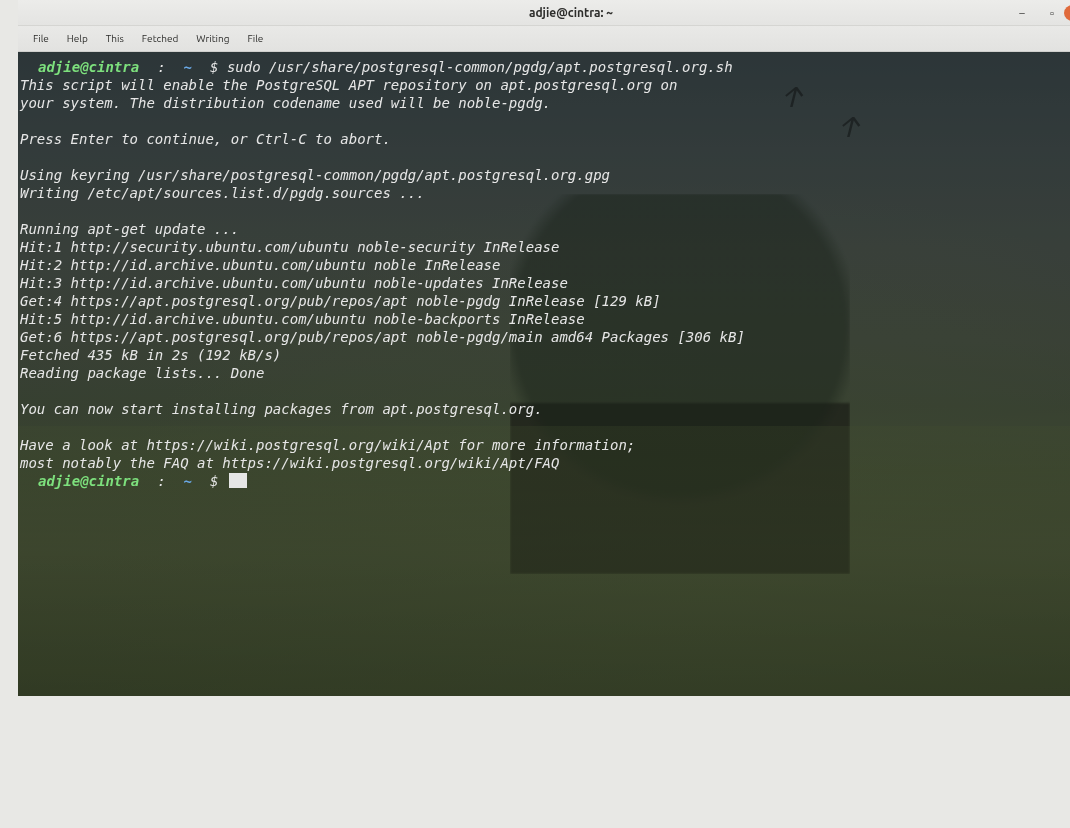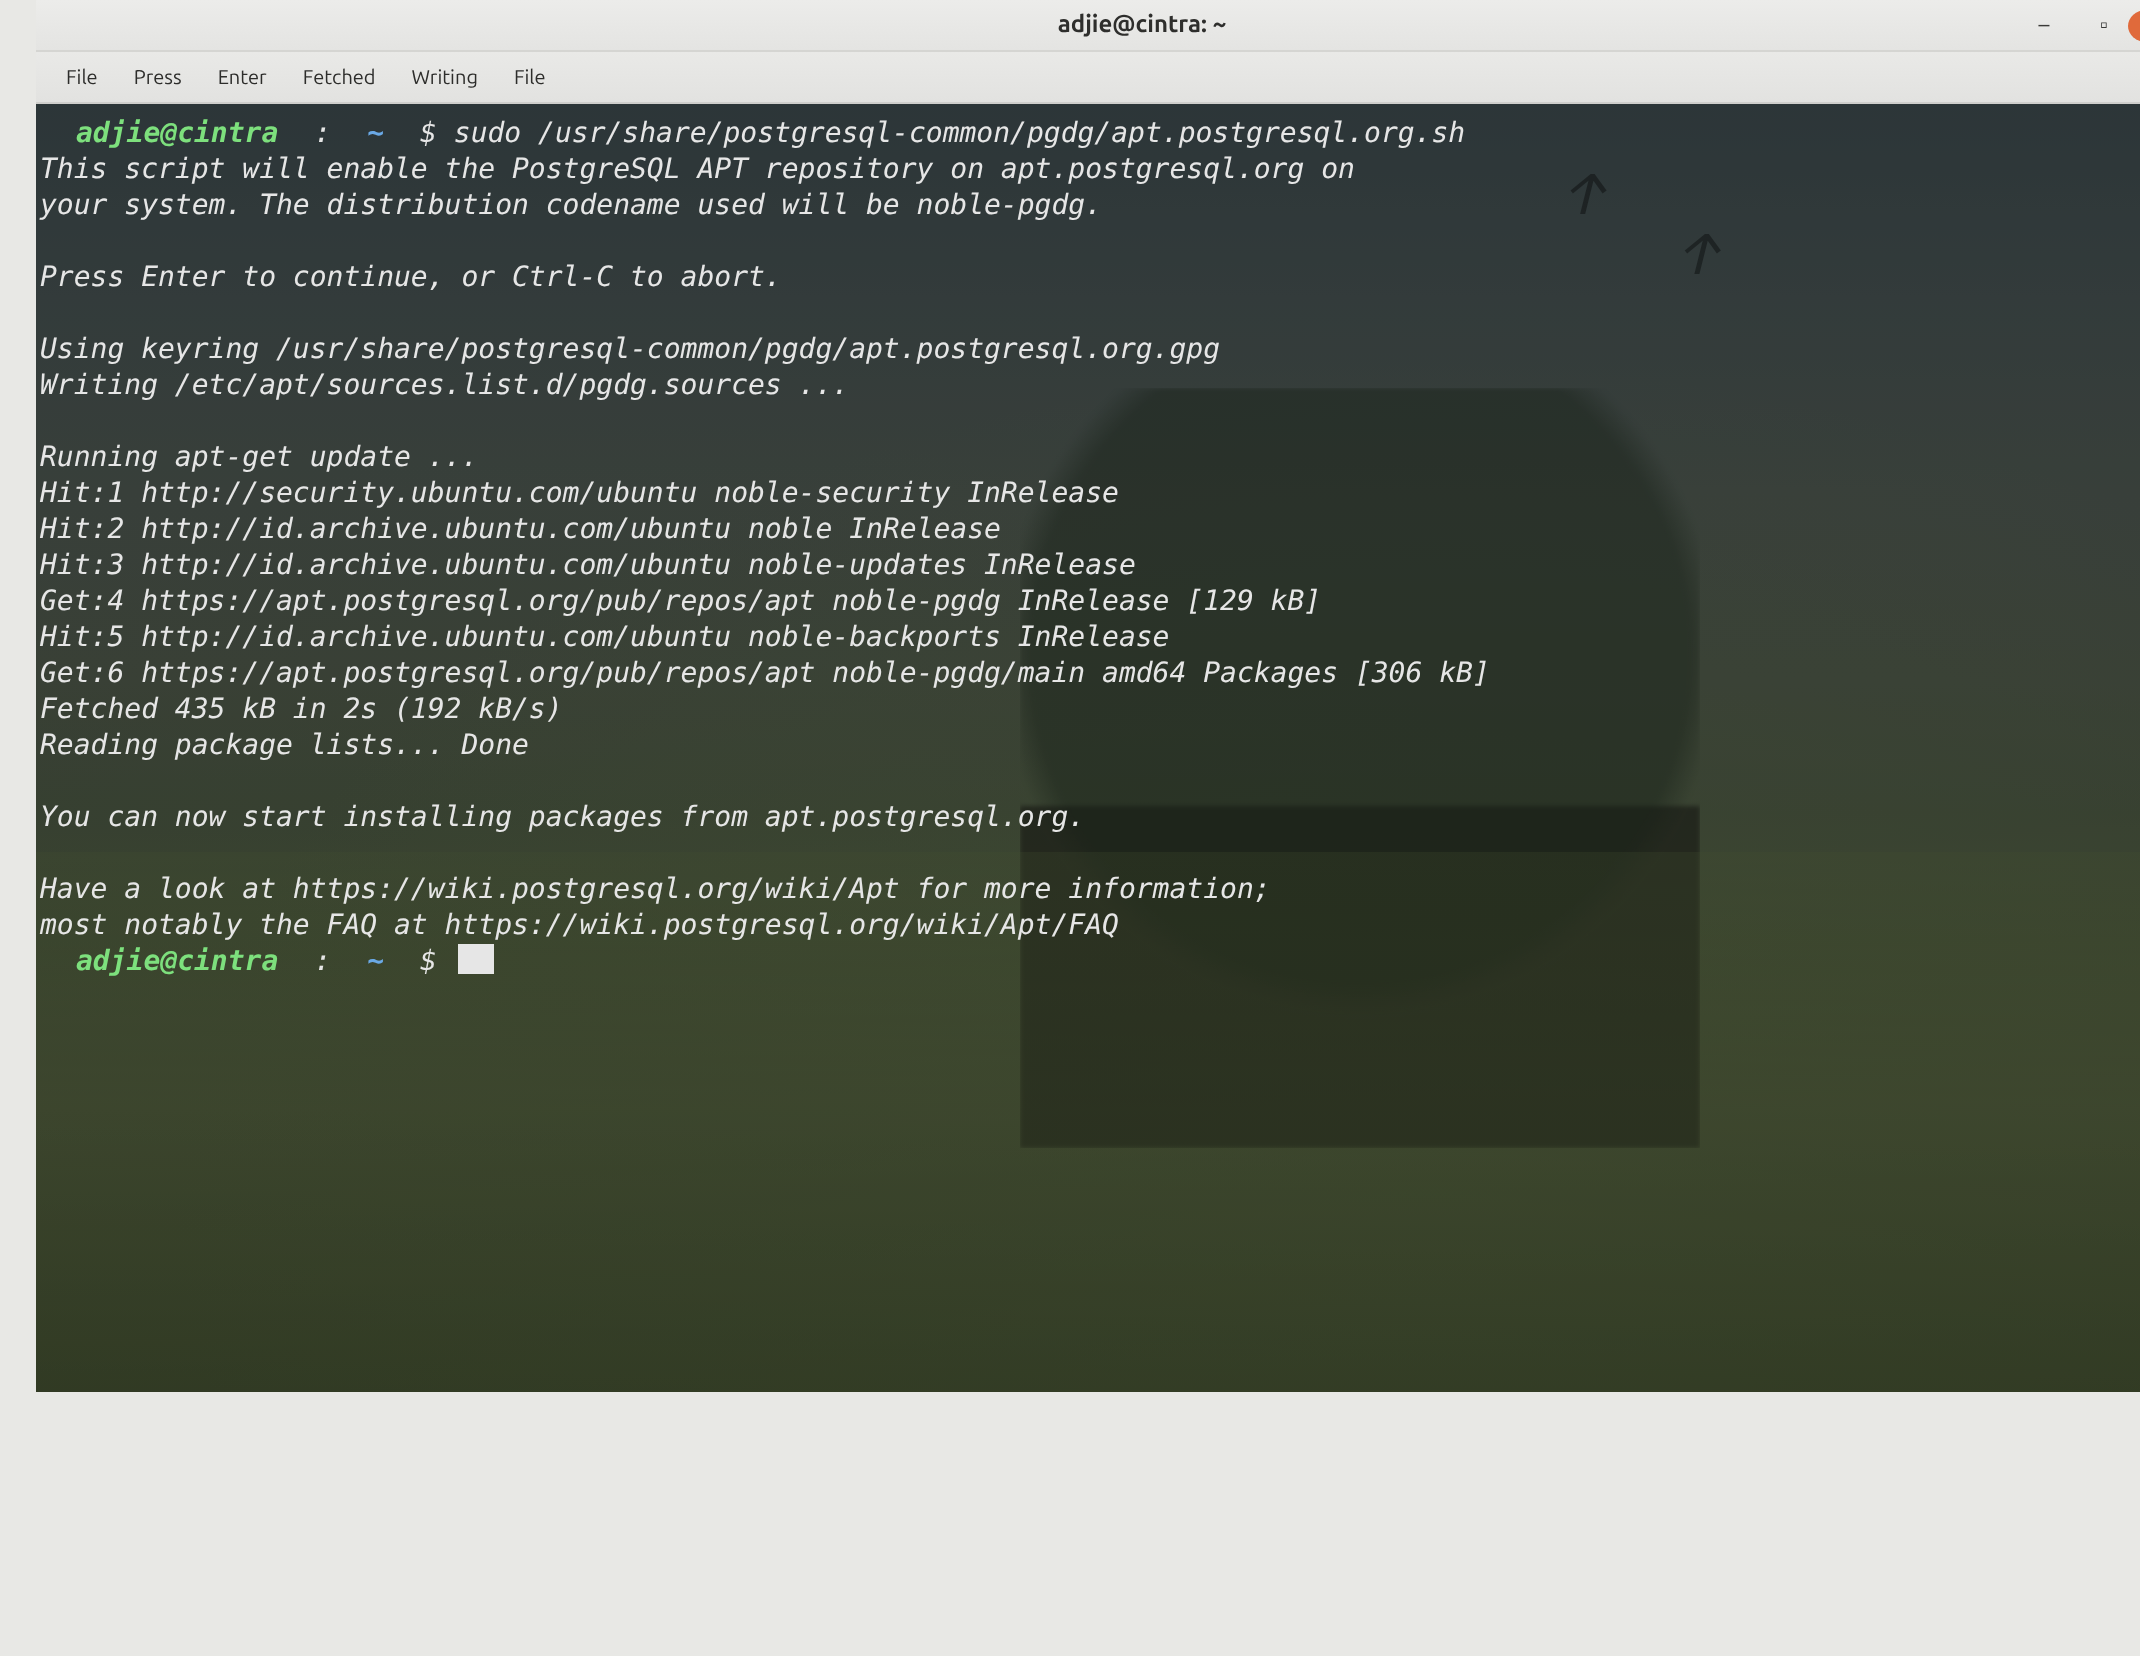--- a/index.html
+++ b/index.html
@@ -182,7 +182,7 @@
 
 <div class="menubar">
   <div class="menu-item">File</div>
-  <div class="menu-item">Press</div>
+  <div class="menu-item">Help</div>
   <div class="menu-item">Enter</div>
   <div class="menu-item">Fetched</div>
   <div class="menu-item">Writing</div>

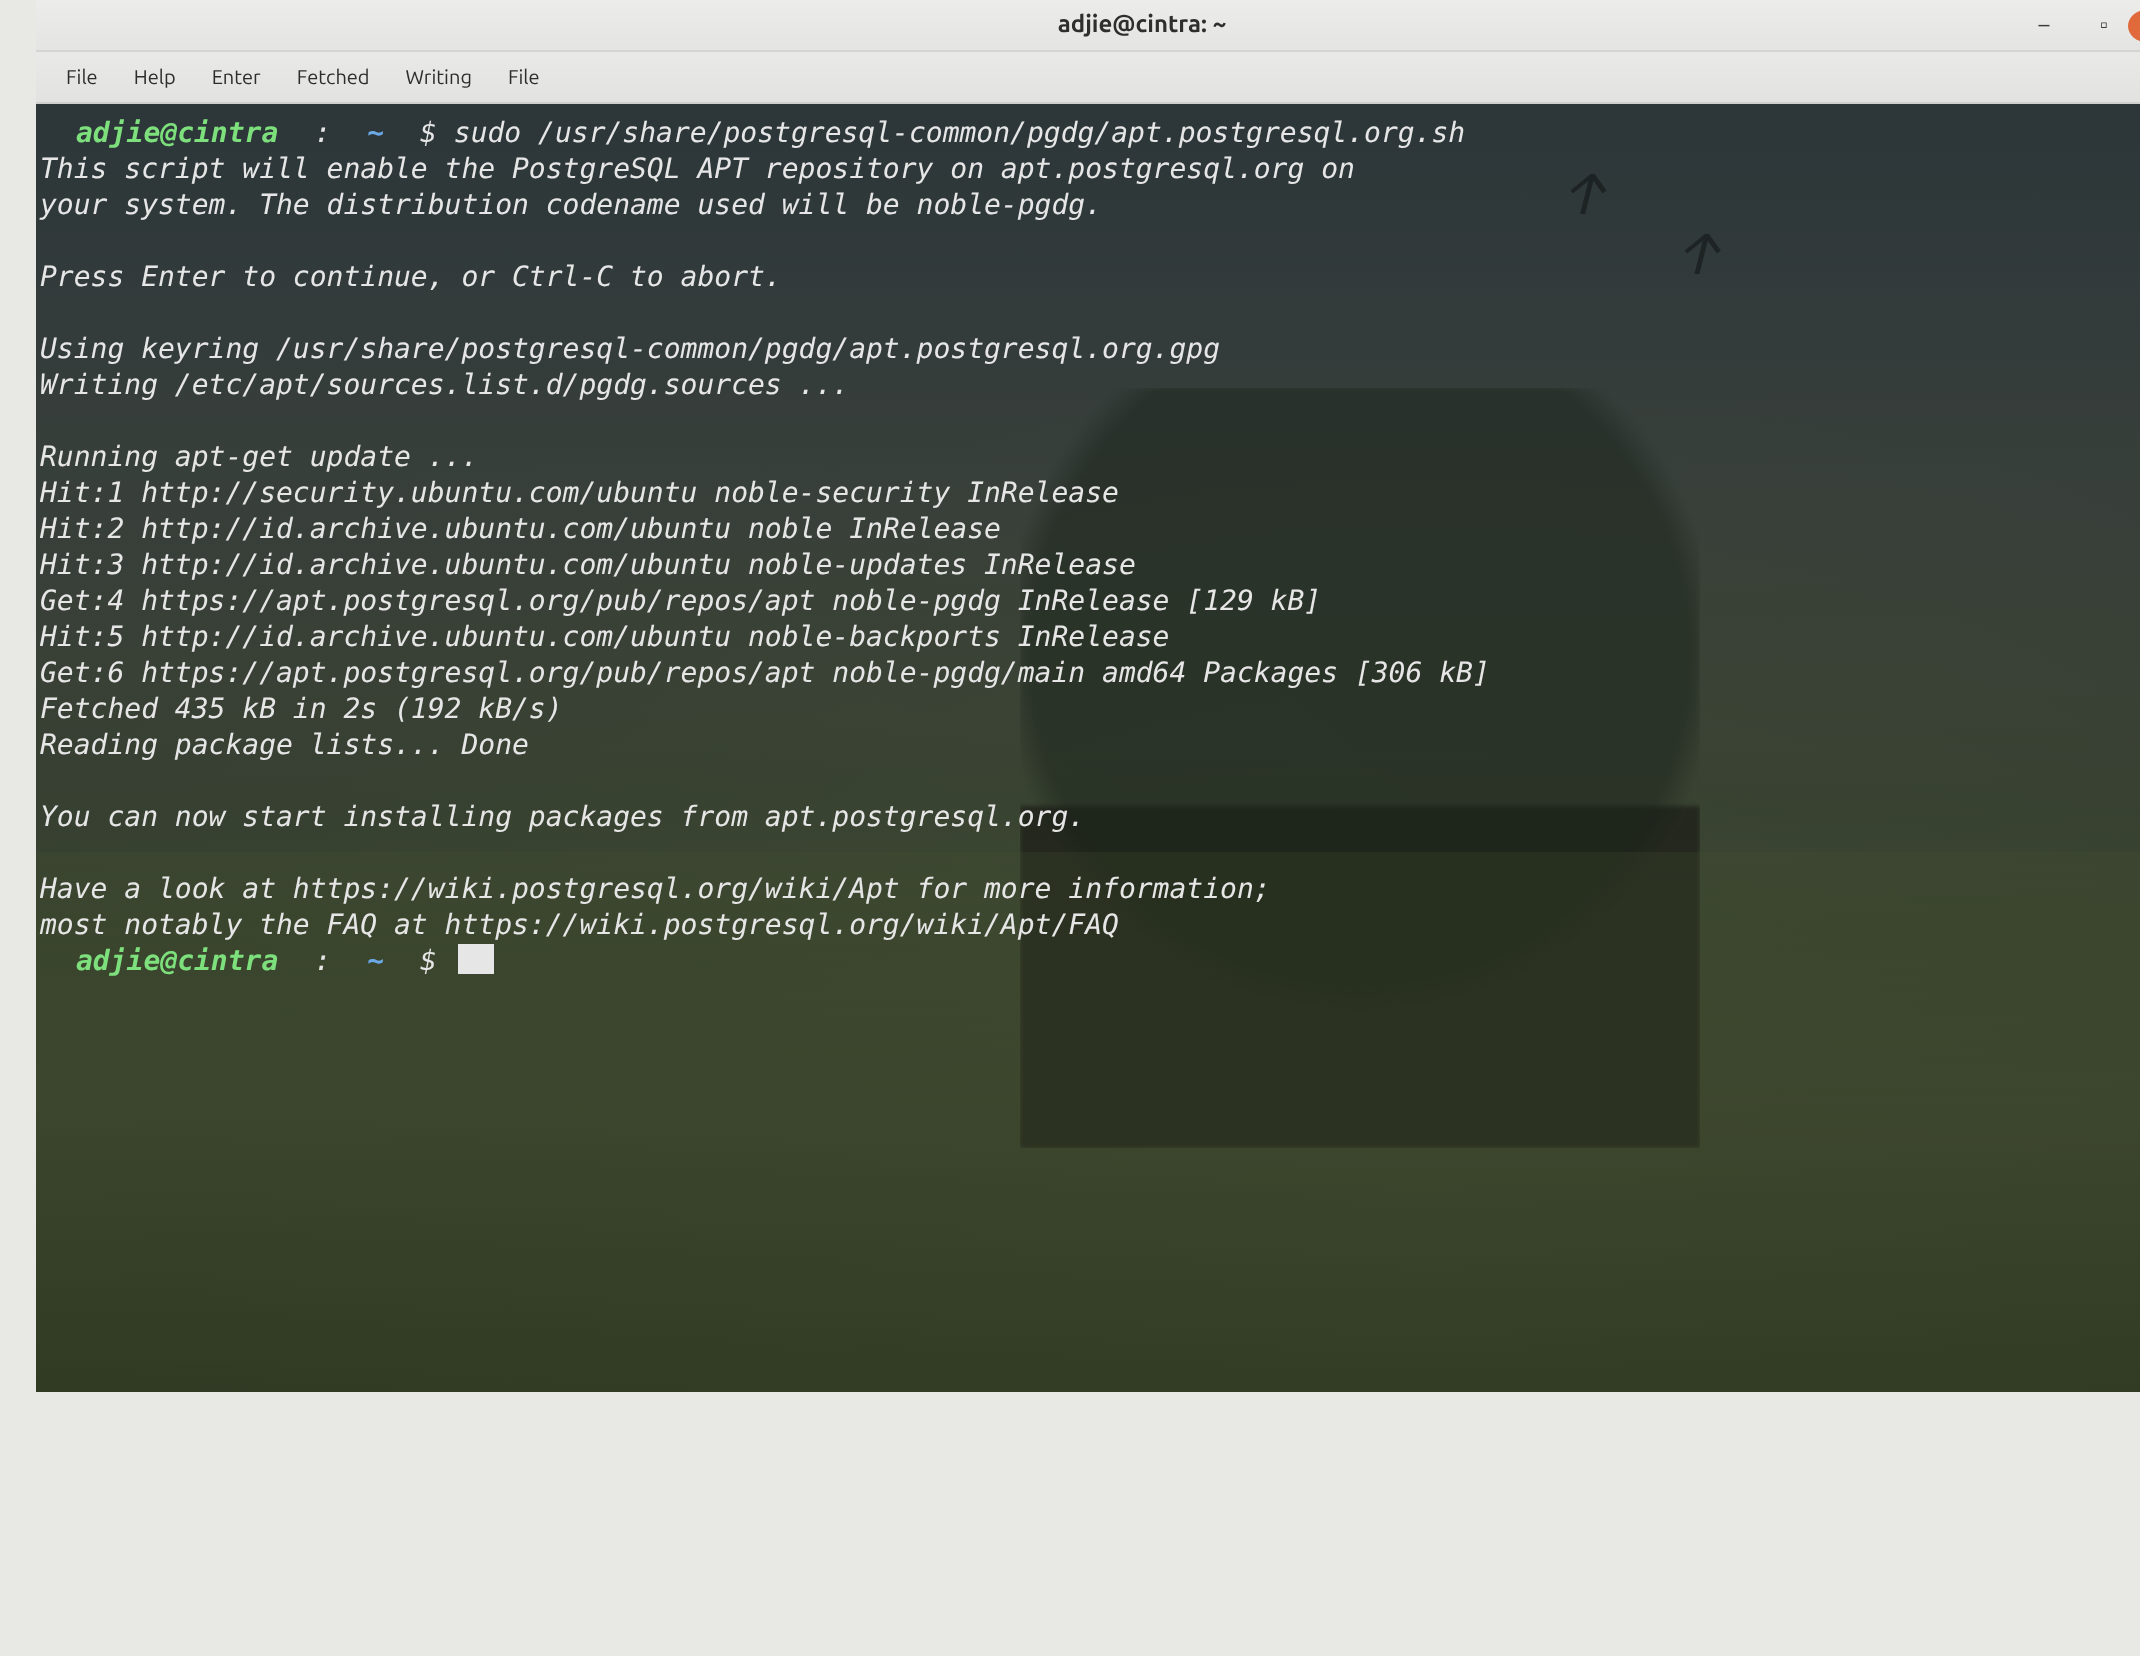--- a/index.html
+++ b/index.html
@@ -183,7 +183,7 @@
 <div class="menubar">
   <div class="menu-item">File</div>
   <div class="menu-item">Help</div>
-  <div class="menu-item">Enter</div>
+  <div class="menu-item">This</div>
   <div class="menu-item">Fetched</div>
   <div class="menu-item">Writing</div>
   <div class="menu-item">File</div>

